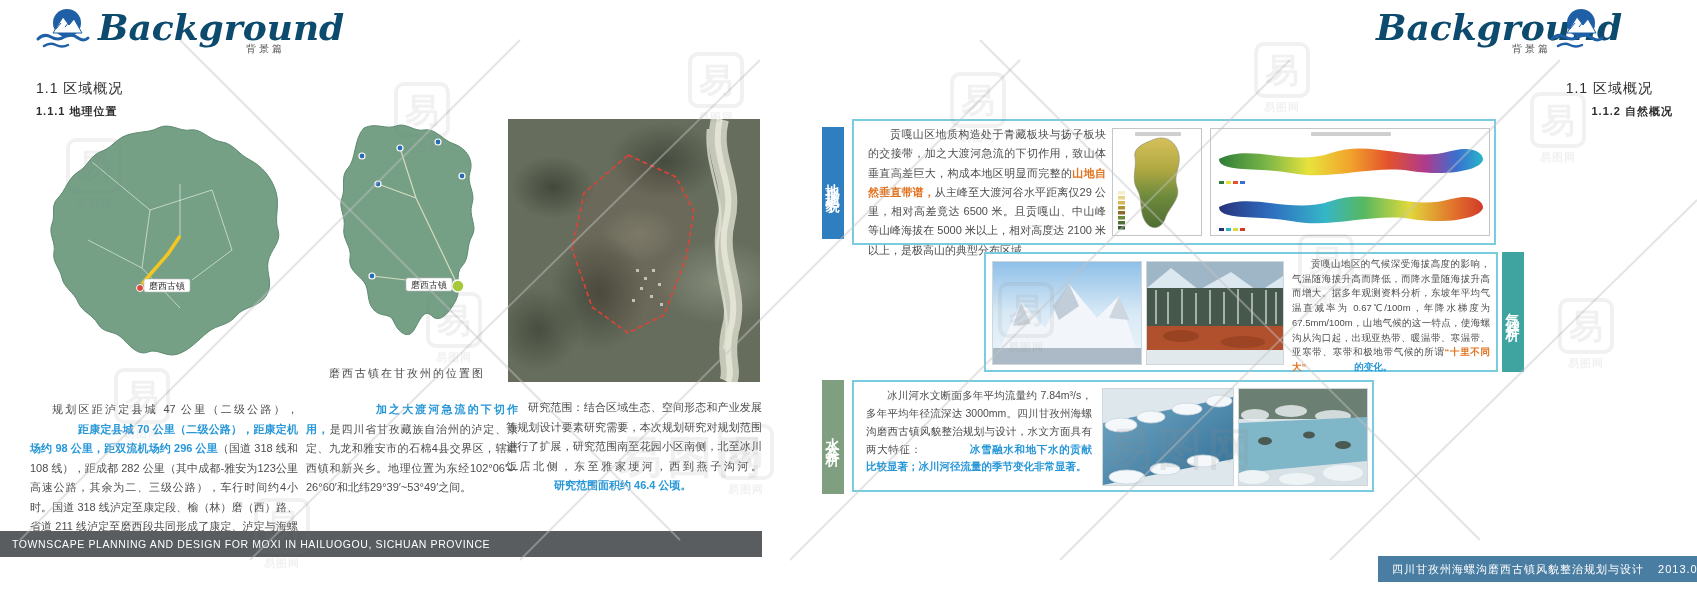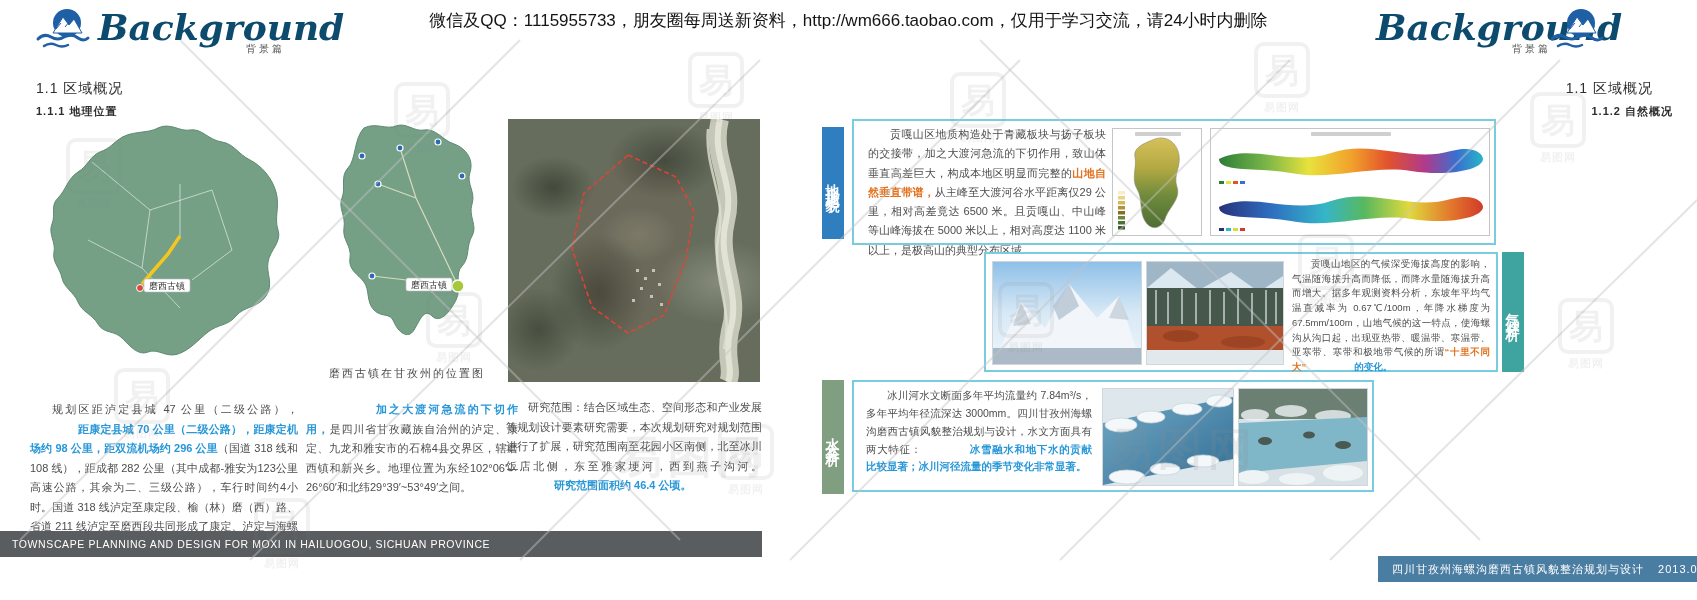--- a/index.html
+++ b/index.html
@@ -58,7 +58,6 @@
   <div class="abs script-title" style="left:98px;top:6px;">Background</div>
   <div class="abs logo-sub" style="left:246px;top:42px;">背景篇</div>
 
-  <div class="abs disclaimer">微信及QQ：1115955733，朋友圈每周送新资料，http://wm666.taobao.com，仅用于学习交流，请24小时内删除</div>
 
   <div class="abs script-title" style="left:1376px;top:6px;">Background</div>
   <div class="abs logo-sub" style="left:1512px;top:42px;">背景篇</div>

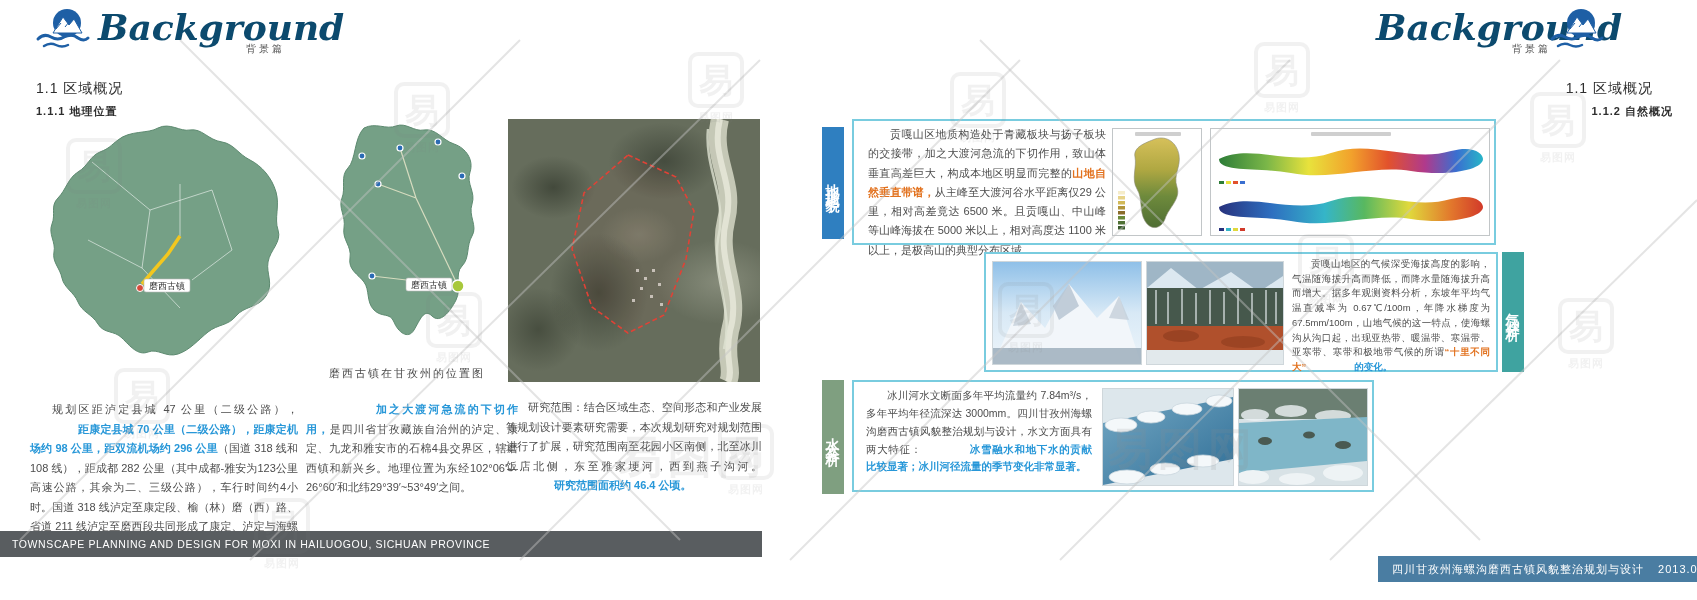--- a/index.html
+++ b/index.html
@@ -132,7 +132,7 @@
 
   <div class="abs vtab" style="left:822px;top:127px;width:22px;height:112px;background:#2f7fc0;">地形地貌</div>
   <div class="abs secbox" style="left:852px;top:119px;width:644px;height:126px;">
-    <div class="abs para" style="left:14px;top:4px;width:238px;font-size:11px;line-height:1.75;"><span>贡嘎山区地质构造处于青藏板块与扬子板块的交接带，加之大渡河急流的下切作用，致山体垂直高差巨大，构成本地区明显而完整的</span><span class="seg-orange">山地自然垂直带谱，</span><span>从主峰至大渡河谷水平距离仅29 公里，相对高差竟达 6500 米。且贡嘎山、中山峰等山峰海拔在 5000 米以上，相对高度达 1100 米以上，是极高山的典型分布区域。</span></div>
+    <div class="abs para" style="left:14px;top:4px;width:238px;font-size:11px;line-height:1.75;"><span>贡嘎山区地质构造处于青藏板块与扬子板块的交接带，加之大渡河急流的下切作用，致山体垂直高差巨大，构成本地区明显而完整的</span><span class="seg-orange">山地自然垂直带谱，</span><span>从主峰至大渡河谷水平距离仅29 公里，相对高差竟达 6500 米。且贡嘎山、中山峰等山峰海拔在 5000 米以上，相对高度达 2100 米以上，是极高山的典型分布区域。</span></div>
     <div class="abs panel" style="left:258px;top:7px;width:90px;height:108px;">
       <div class="ph-bar" style="left:22px;top:3px;width:46px;"></div>
       <svg width="88" height="106" viewBox="0 0 88 106" style="position:absolute;left:0;top:0;">

